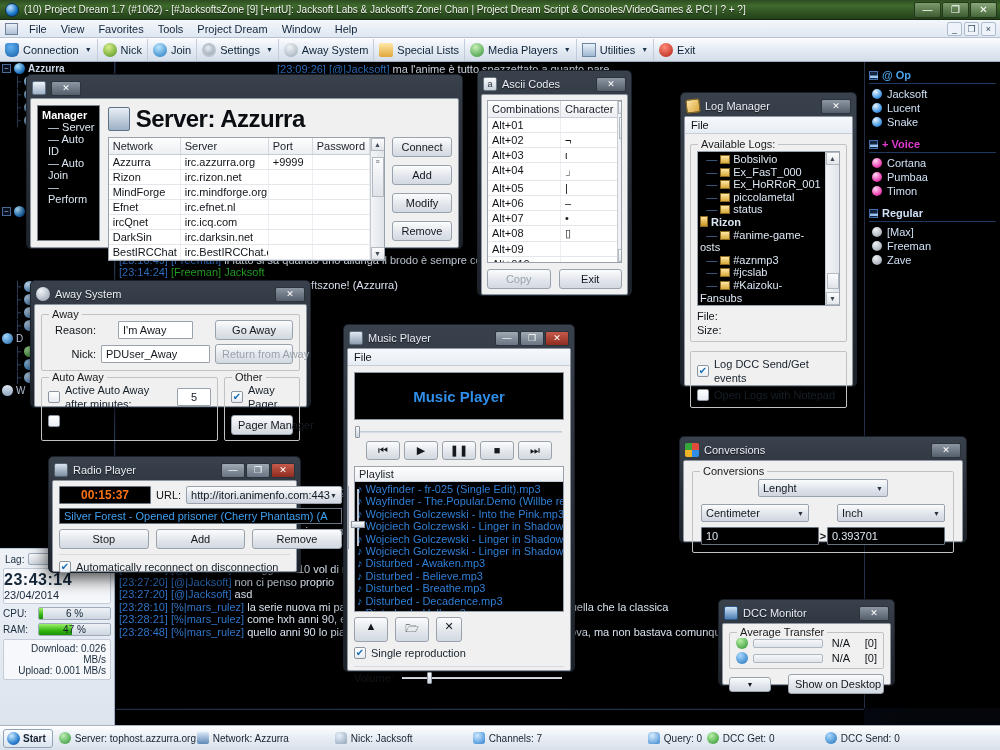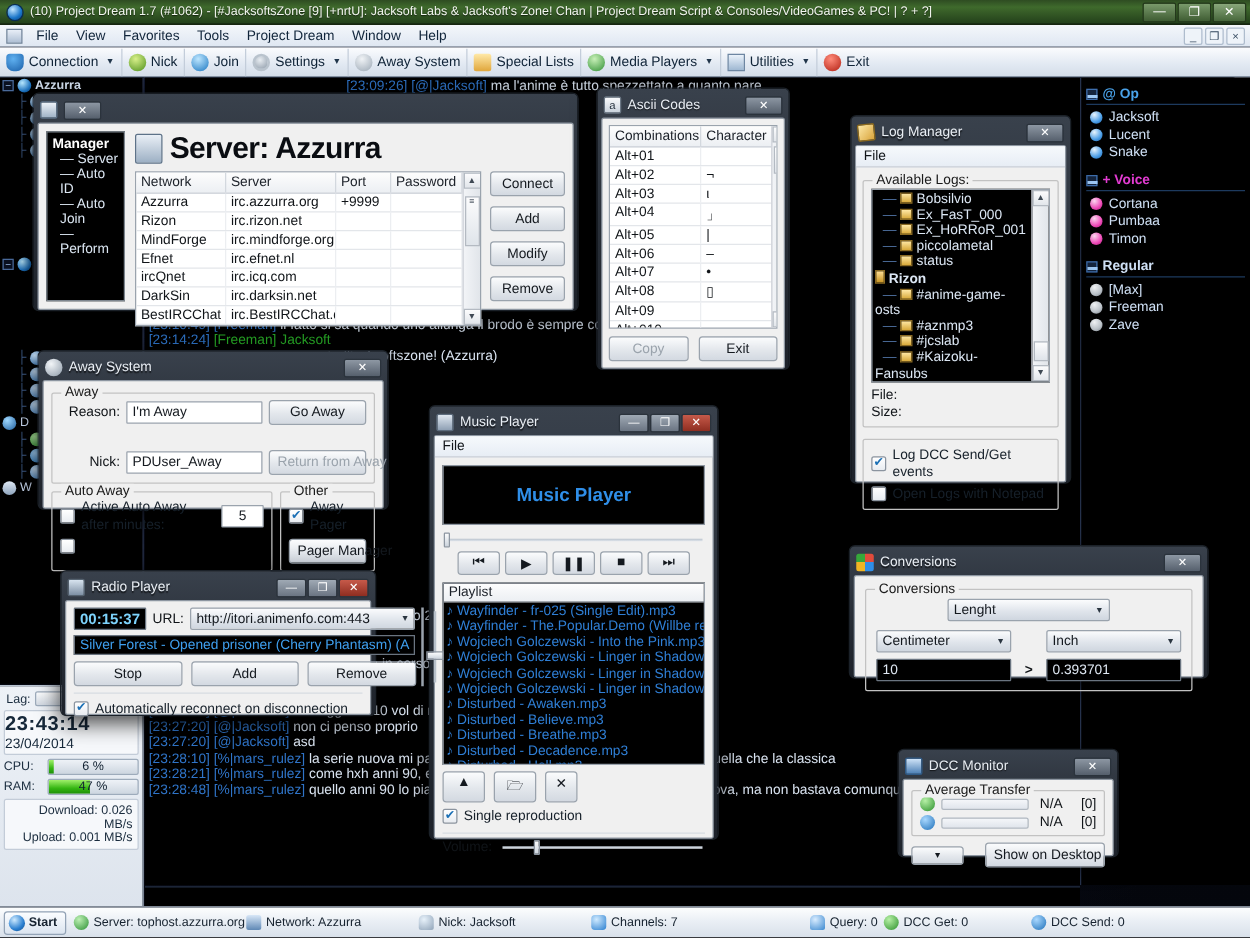--- a/index.html
+++ b/index.html
@@ -791,7 +791,7 @@
     <div class="win-body" style="height:103px;padding:5px 6px;">
       <div class="group" style="margin-top:4px;padding:5px 6px 6px 6px;">
         <span class="glab">Away</span>
-        <div style="display:flex;align-items:center;gap:5px;margin-bottom:20px;">
+        <div style="display:flex;align-items:center;gap:22px;margin-bottom:4px;">
           <span style="width:48px;text-align:right;">Reason:</span>
           <span class="inp" style="flex:1;">I'm Away</span>
           <span class="btn" style="width:78px;">Go Away</span>

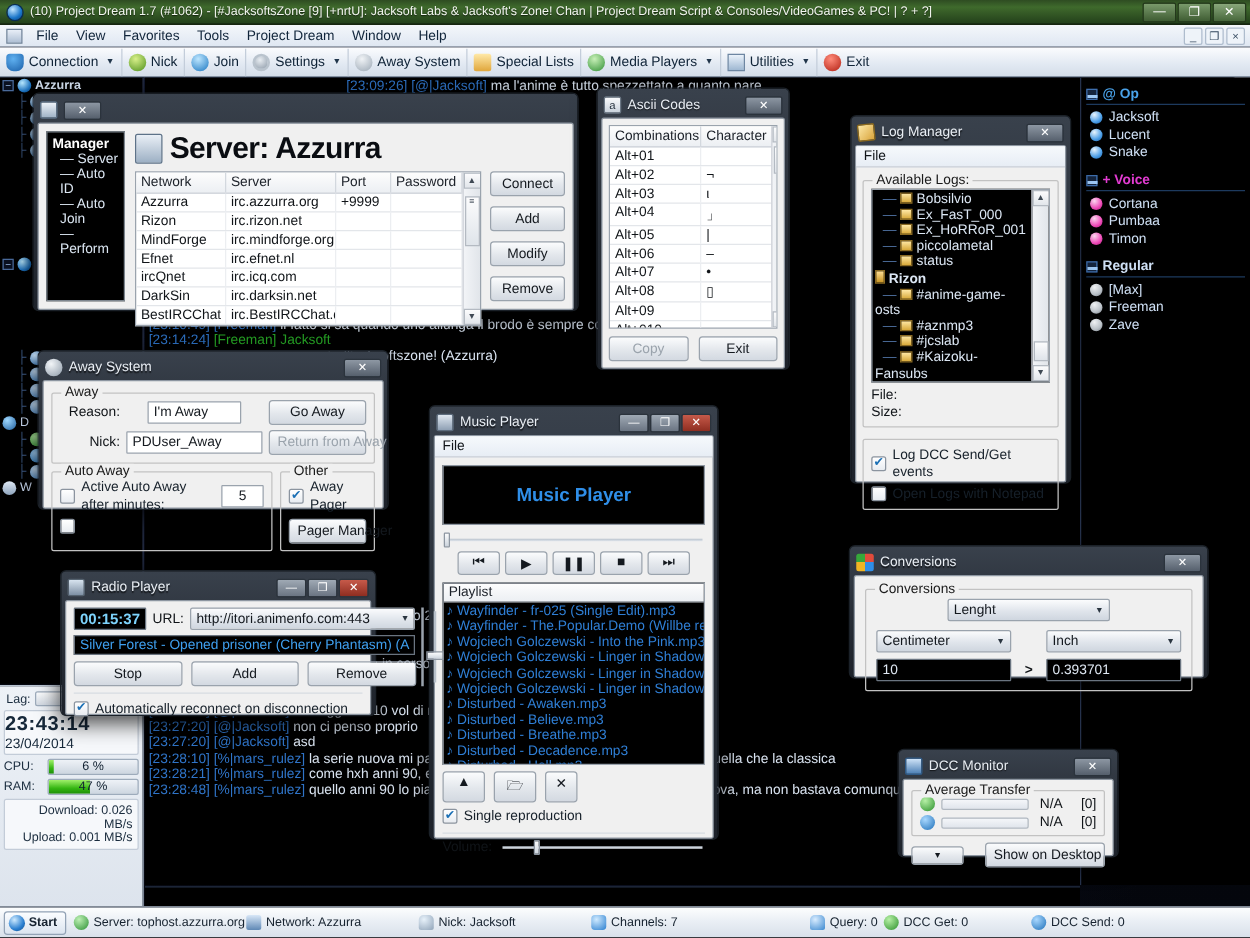--- a/index.html
+++ b/index.html
@@ -915,7 +915,7 @@
       <div style="display:flex;gap:5px;flex:1;">
         <div style="flex:1;display:flex;flex-direction:column;">
           <div style="display:flex;align-items:center;gap:5px;">
-            <span class="inp-dark" style="padding:1px 4px;font-weight:bold;color:#7dd3fc;font-size:12px;border-radius:1px;">00:15:37</span>
+            <span class="inp-dark" style="padding:1px 21px;font-weight:bold;color:#f97316;font-size:12px;border-radius:1px;">00:15:37</span>
             <span>URL:</span>
             <span class="sel" style="flex:1;">
               <span class="cv">http://itori.animenfo.com:443</span>

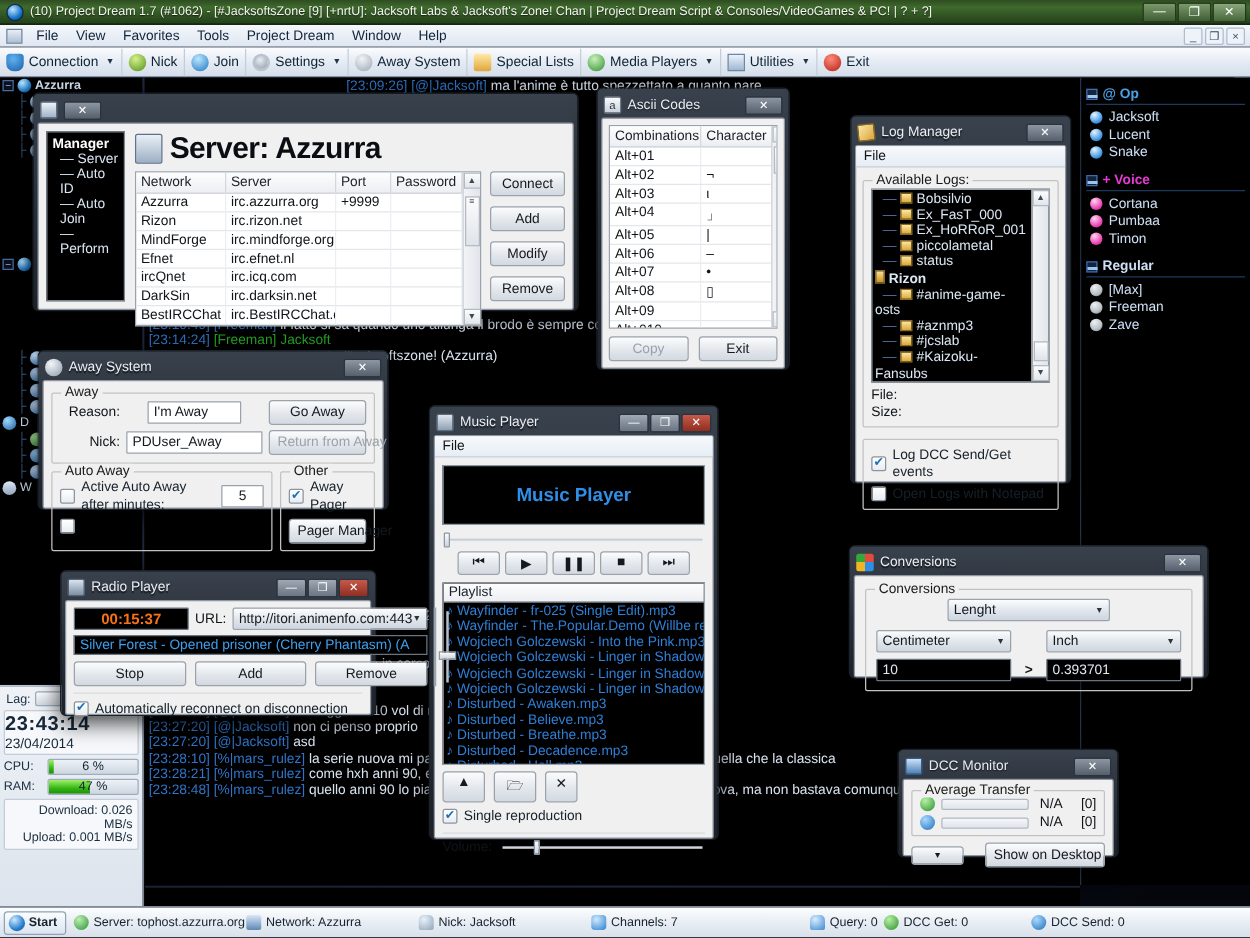--- a/index.html
+++ b/index.html
@@ -969,7 +969,7 @@
             <span class="ca">▼</span>
           </span>
         </div>
-        <div style="display:flex;align-items:center;gap:10px;margin-top:5px;">
+        <div style="display:flex;align-items:center;margin-top:5px;">
           <span class="inp inp-dark" style="flex:1;">10</span>
           <span style="width:8px;text-align:center;font-weight:bold;">&gt;</span>
           <span class="inp inp-dark" style="flex:1;">0.393701</span>

